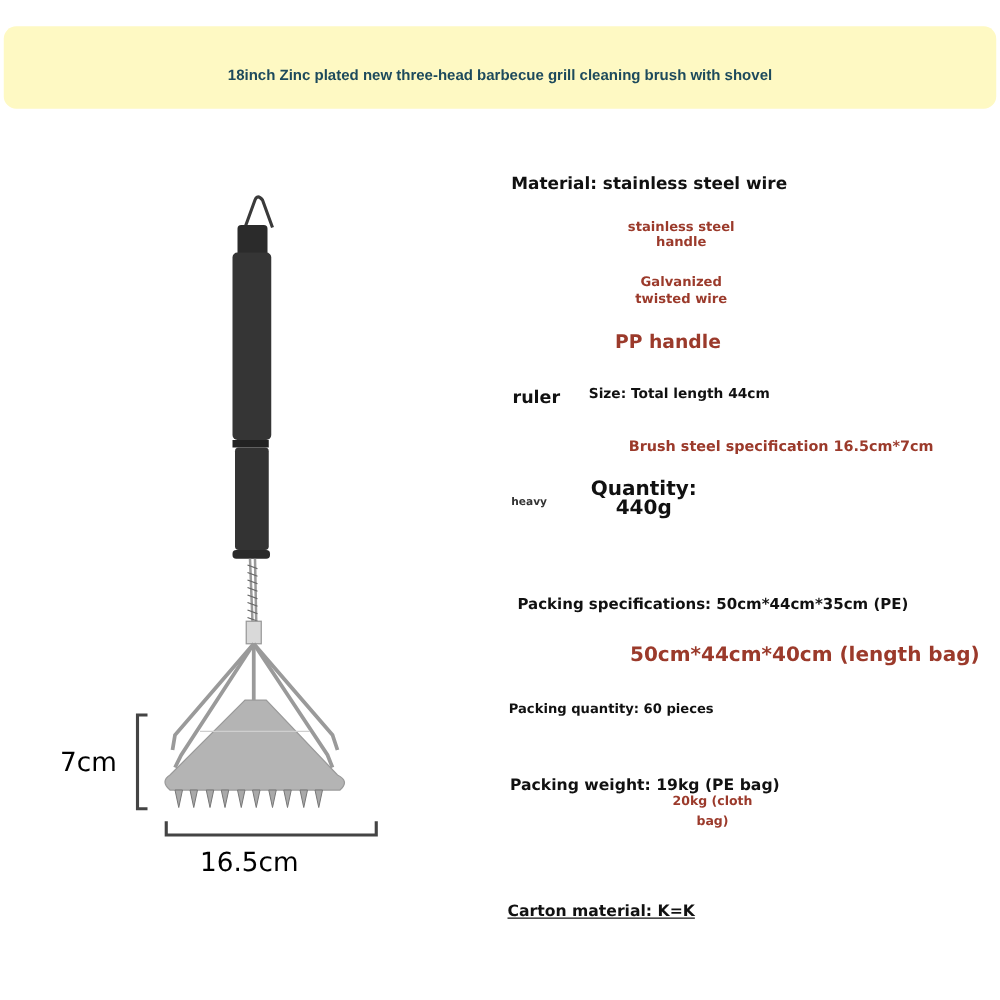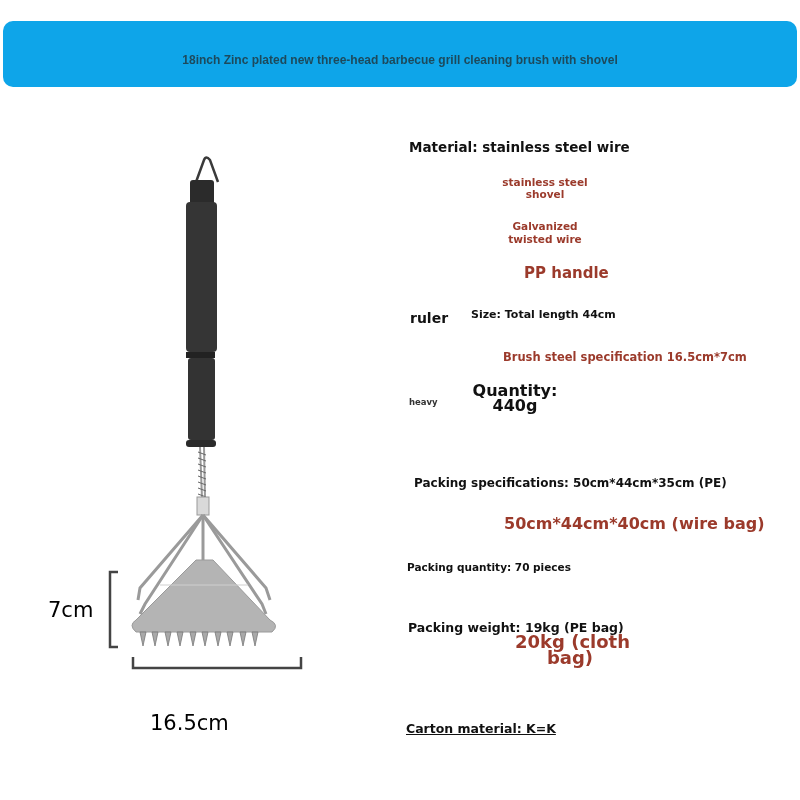--- a/index.html
+++ b/index.html
@@ -9,7 +9,7 @@
     }
     .banner {
       position: absolute; left: 3px; top: 21px; width: 794px; height: 66px;
-      background: #0ea5e9; border-radius: 10px;
+      background: #fef9c3; border-radius: 10px;
       display: flex; align-items: center; justify-content: center;
     }
     .banner-title {

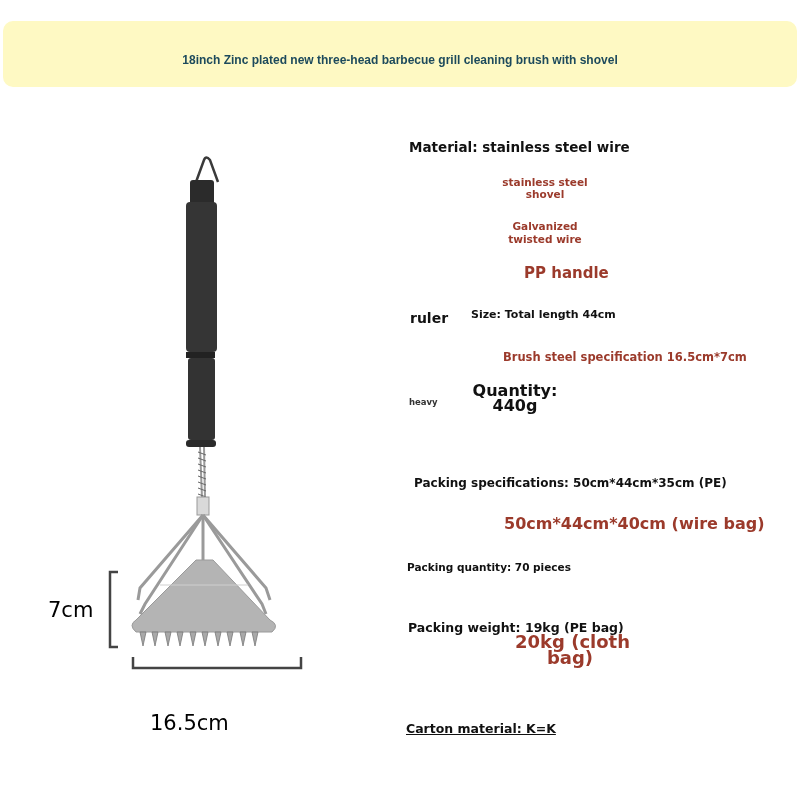--- a/index.html
+++ b/index.html
@@ -85,7 +85,7 @@
 
 <div class="t red center" style="left:490px; top:176px; width:110px; font-size:10.5px; line-height:12px;">
   <div>stainless steel</div>
-  <div>shovel</div>
+  <div>handle</div>
 </div>
 
 <div class="t red center" style="left:490px; top:220px; width:110px; font-size:10.5px; line-height:13px;">

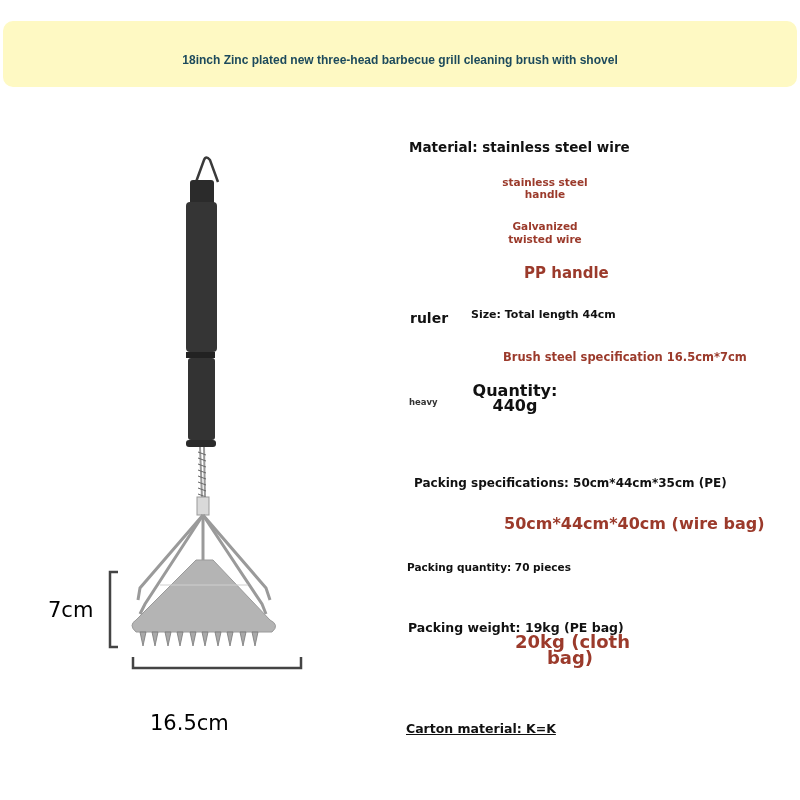--- a/index.html
+++ b/index.html
@@ -93,7 +93,7 @@
   <div>twisted wire</div>
 </div>
 
-<div class="t red" style="left:492px; top:264px; font-size:15px;margin-left:32px;">PP handle</div>
+<div class="t red" style="left:492px; top:264px; font-size:15px;">PP handle</div>
 
 <div class="t" style="left:410px; top:310px; font-size:14px;">ruler</div>
 <div class="t" style="left:471px; top:308px; font-size:11px;">Size: Total length 44cm</div>

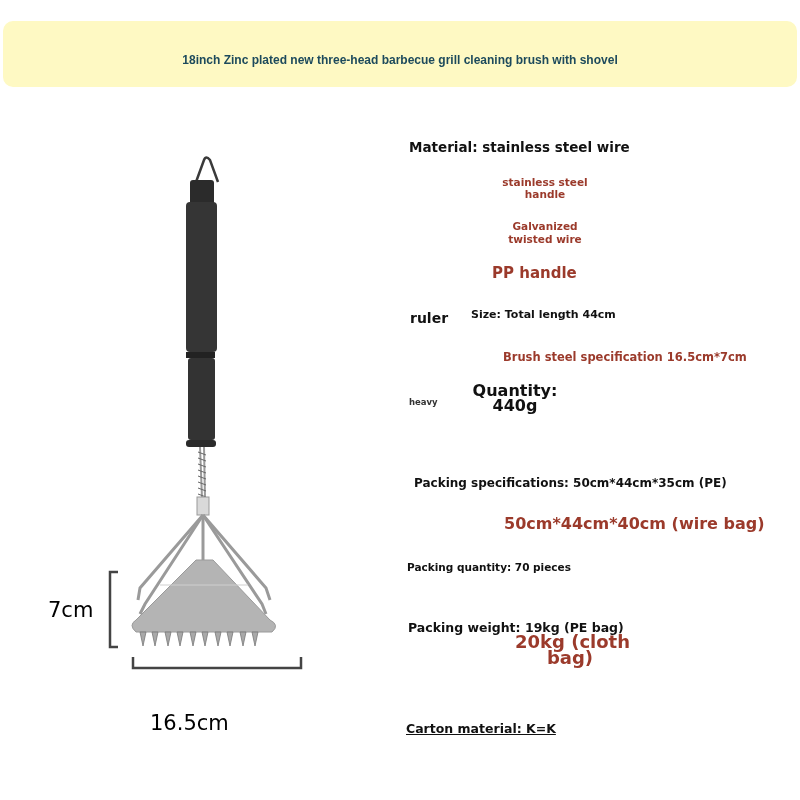--- a/index.html
+++ b/index.html
@@ -107,7 +107,7 @@
 </div>
 
 <div class="t" style="left:414px; top:476px; font-size:12px;">Packing specifications: 50cm*44cm*35cm (PE)</div>
-<div class="t red" style="left:504px; top:514px; font-size:16px;">50cm*44cm*40cm (wire bag)</div>
+<div class="t red" style="left:504px; top:514px; font-size:16px;">50cm*44cm*40cm (length bag)</div>
 
 <div class="t" style="left:407px; top:561px; font-size:10.5px;">Packing quantity: 70 pieces</div>
 

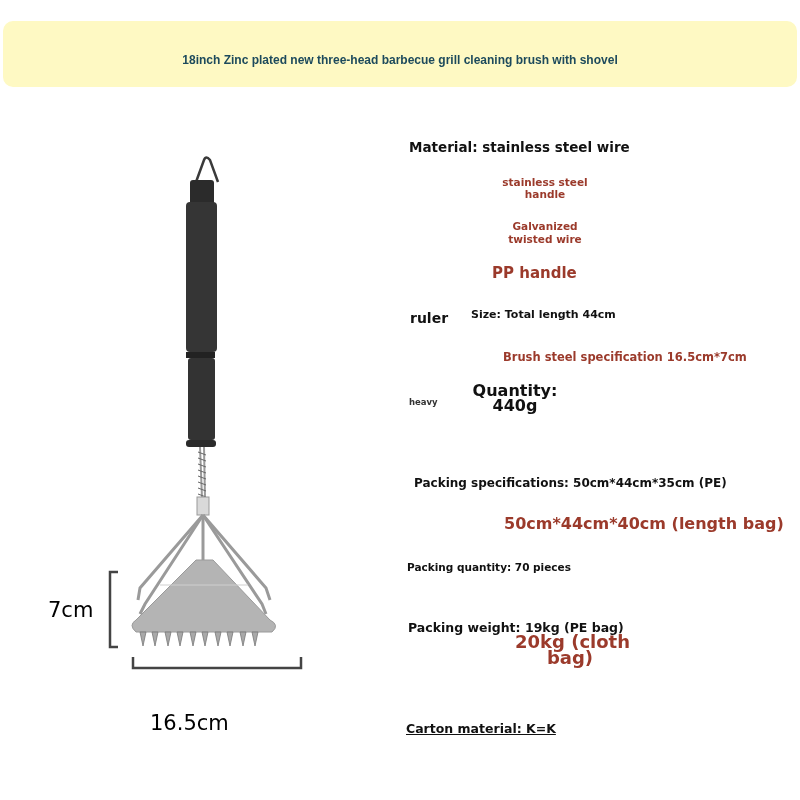--- a/index.html
+++ b/index.html
@@ -109,7 +109,7 @@
 <div class="t" style="left:414px; top:476px; font-size:12px;">Packing specifications: 50cm*44cm*35cm (PE)</div>
 <div class="t red" style="left:504px; top:514px; font-size:16px;">50cm*44cm*40cm (length bag)</div>
 
-<div class="t" style="left:407px; top:561px; font-size:10.5px;">Packing quantity: 70 pieces</div>
+<div class="t" style="left:407px; top:561px; font-size:10.5px;">Packing quantity: 60 pieces</div>
 
 <div class="t" style="left:408px; top:603px; font-size:12.5px;margin-top:17px;">Packing weight: 19kg (PE bag)</div>
 <div class="t red center" style="left:515px; top:634px; width:110px; font-size:18px; line-height:16px;">

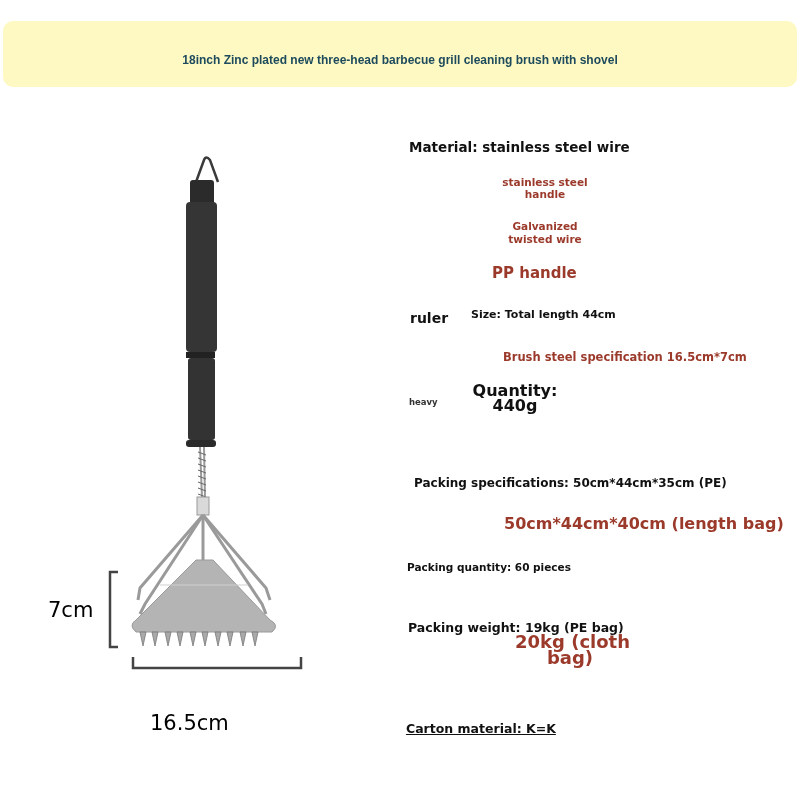--- a/index.html
+++ b/index.html
@@ -112,7 +112,7 @@
 <div class="t" style="left:407px; top:561px; font-size:10.5px;">Packing quantity: 60 pieces</div>
 
 <div class="t" style="left:408px; top:603px; font-size:12.5px;margin-top:17px;">Packing weight: 19kg (PE bag)</div>
-<div class="t red center" style="left:515px; top:634px; width:110px; font-size:18px; line-height:16px;">
+<div class="t red center" style="left:515px; top:634px; width:110px; font-size:10px; line-height:16px;">
   <div>20kg (cloth</div>
   <div>bag)</div>
 </div>

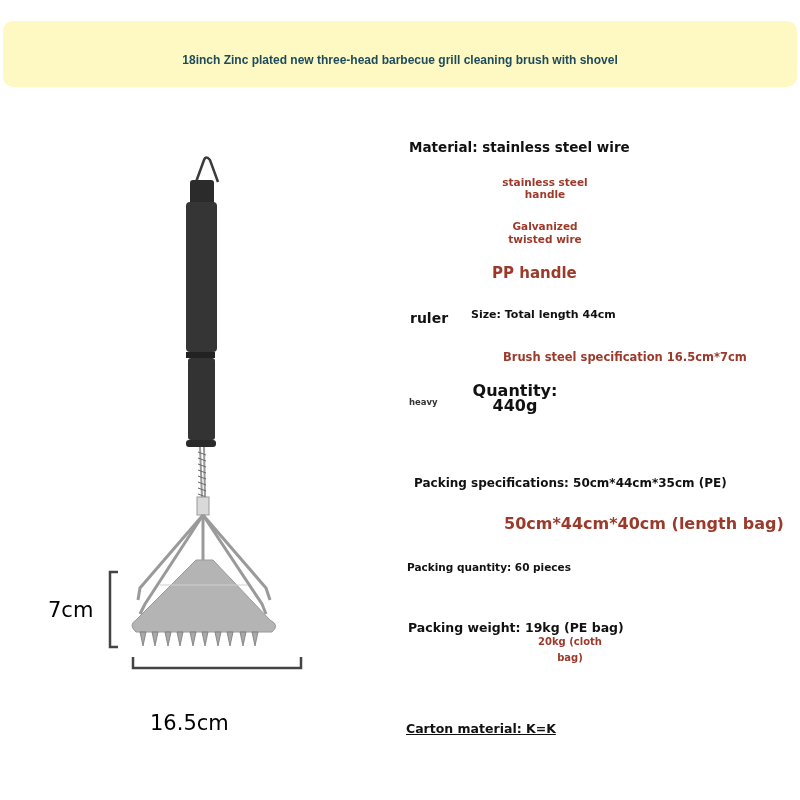--- a/index.html
+++ b/index.html
@@ -79,7 +79,7 @@
 </svg>
 
 <div class="dim-label" style="left:48px; top:598px;">7cm</div>
-<div class="dim-label" style="left:150px; top:678px;margin-top:33px;">16.5cm</div>
+<div class="dim-label" style="left:160px; top:678px;">16.5cm</div>
 
 <div class="t" style="left:409px; top:139px; font-size:13.5px;">Material: stainless steel wire</div>
 

